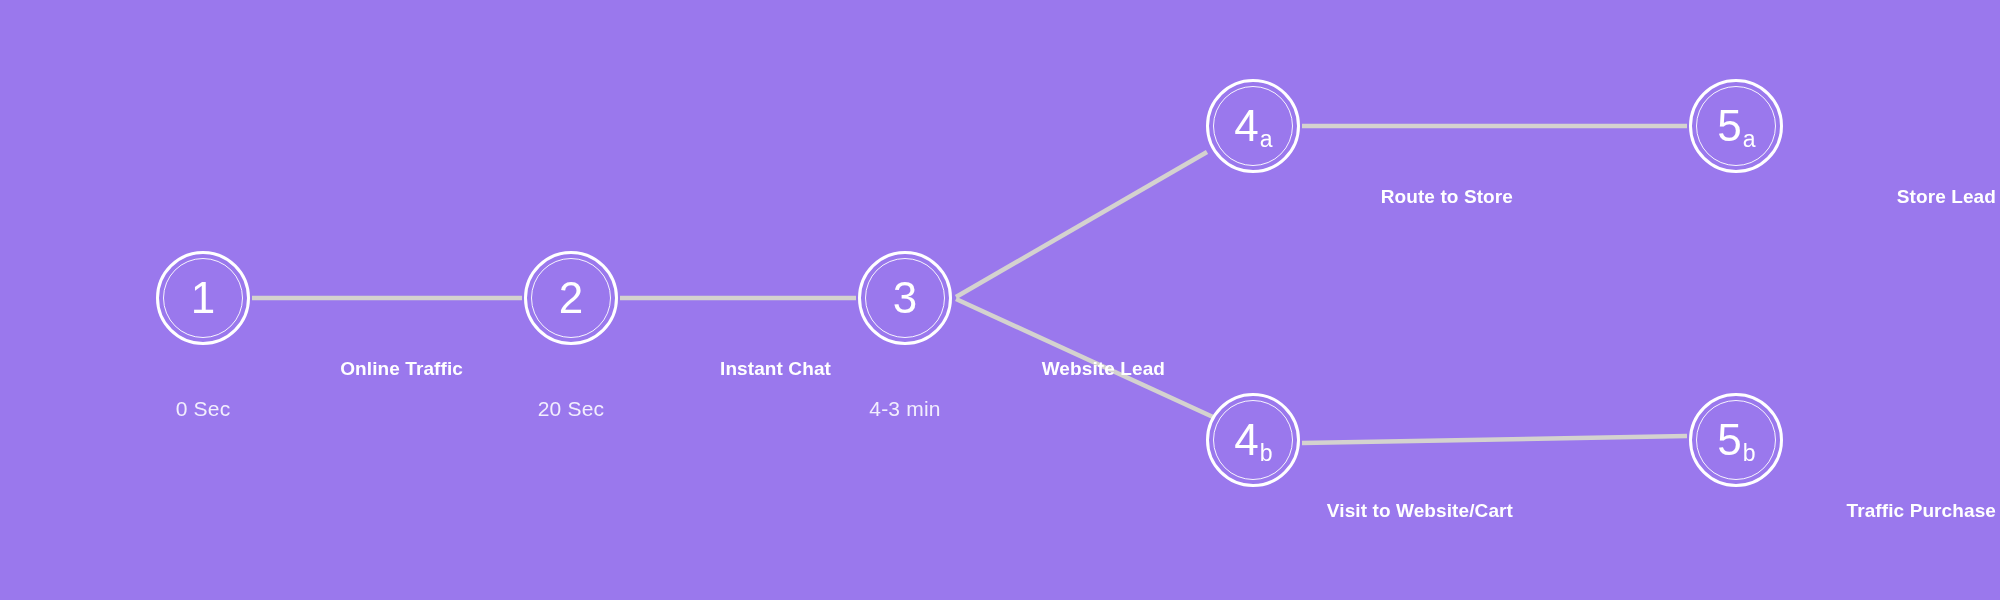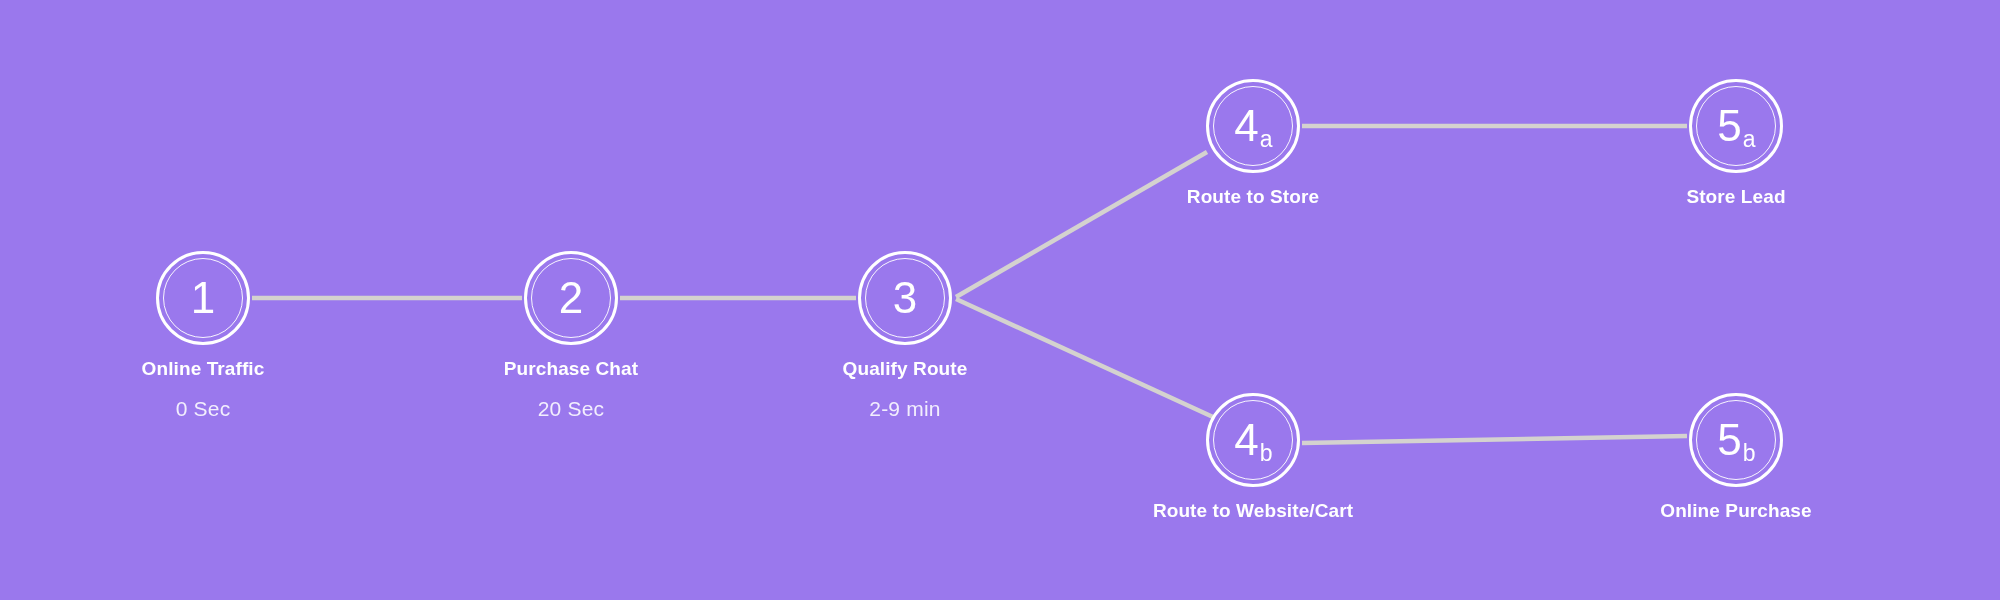--- a/index.html
+++ b/index.html
@@ -70,7 +70,7 @@
     top:60px;
     left:-260px;
     width:520px;
-    text-align:center;
+    text-align:right;
     color:#ffffff;
     font-size:19px;
     font-weight:700;

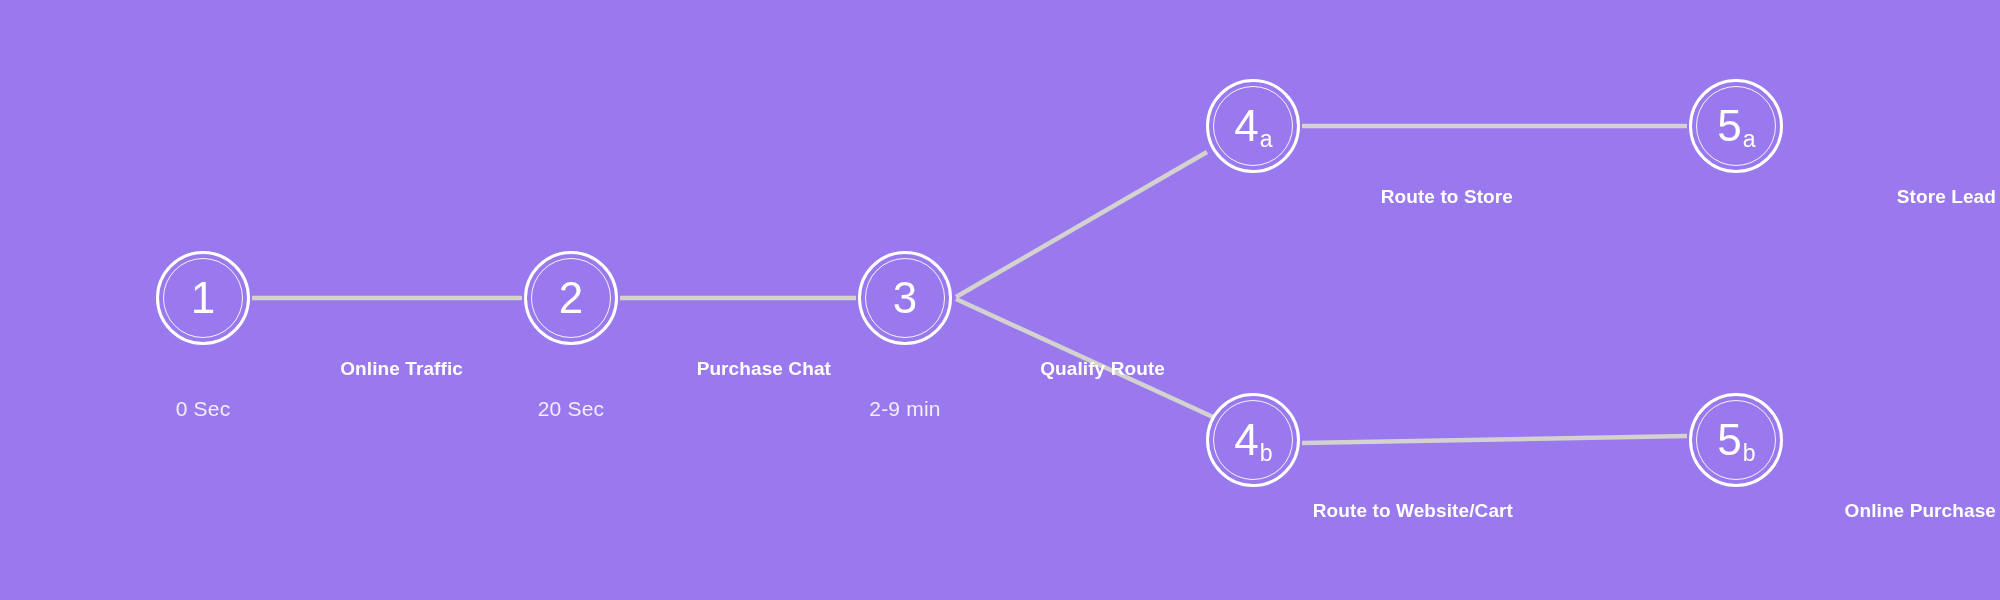--- a/index.html
+++ b/index.html
@@ -124,7 +124,7 @@
         <div class="node-num">
           <span>2</span>
         </div>
-        <div class="node-label">Purchase Chat</div>
+        <div class="node-label">Instant Chat</div>
         <div class="node-sublabel">20 Sec</div>
       </div>
       <div class="node" style="left: 905px; top: 298px;">

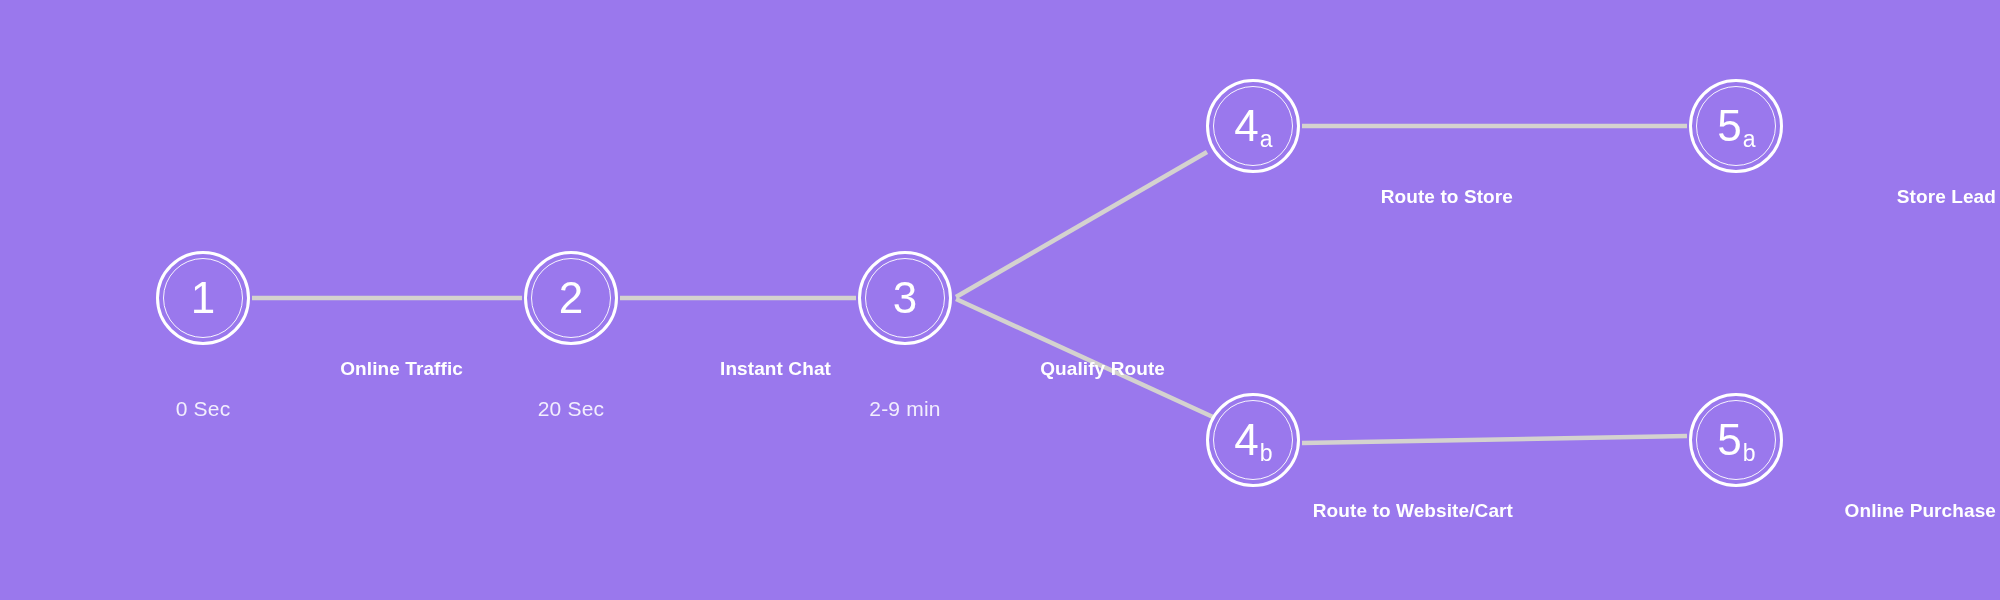--- a/index.html
+++ b/index.html
@@ -135,7 +135,7 @@
         <div class="node-num">
           <span>3</span>
         </div>
-        <div class="node-label">Qualify Route</div>
+        <div class="node-label">Website Lead</div>
         <div class="node-sublabel">2-9 min</div>
       </div>
       <div class="node" style="left: 1253px; top: 126px;">

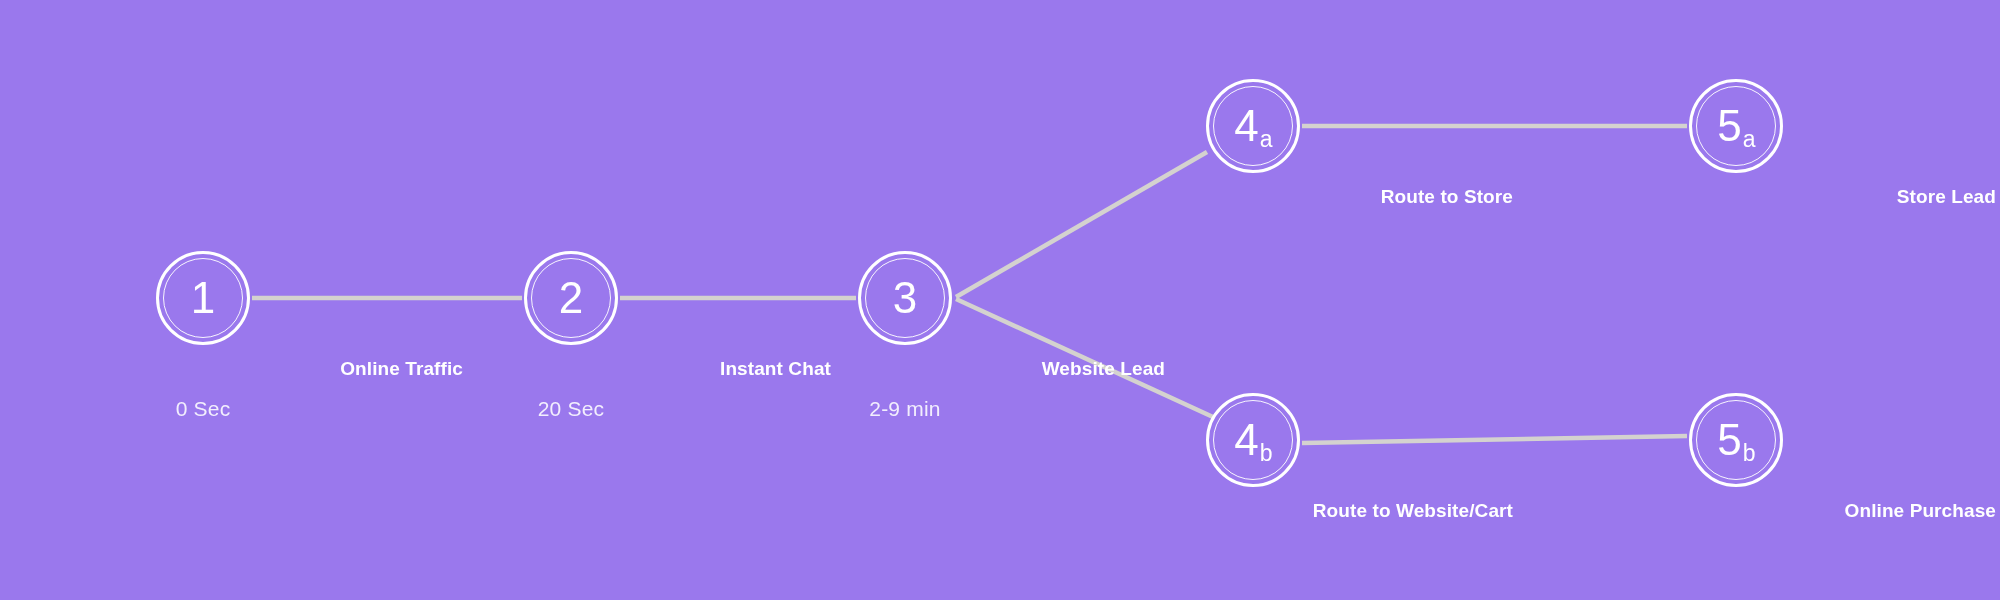--- a/index.html
+++ b/index.html
@@ -136,7 +136,7 @@
           <span>3</span>
         </div>
         <div class="node-label">Website Lead</div>
-        <div class="node-sublabel">2-9 min</div>
+        <div class="node-sublabel">4-3 min</div>
       </div>
       <div class="node" style="left: 1253px; top: 126px;">
         <div class="ring-wrap">

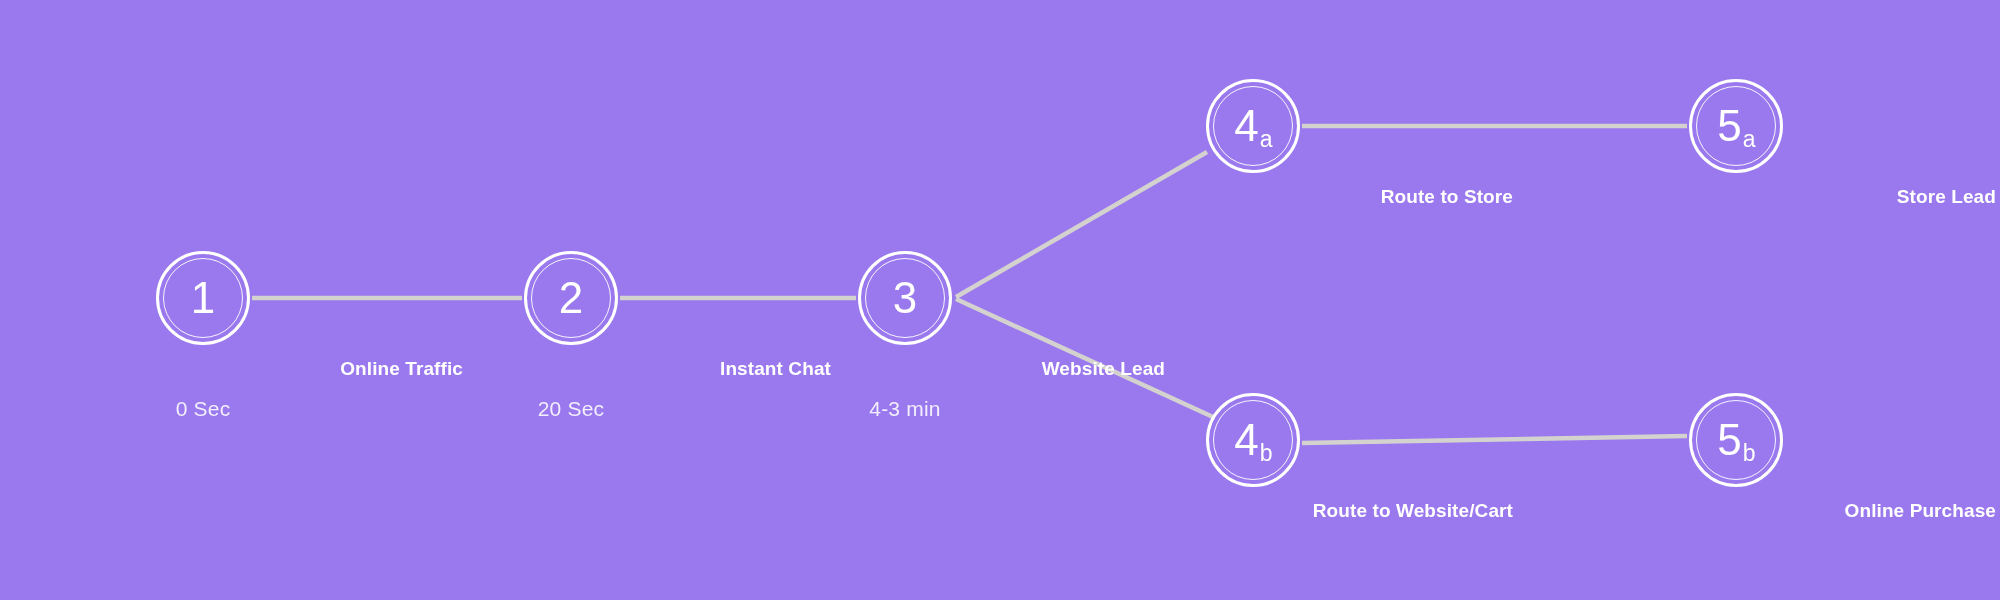--- a/index.html
+++ b/index.html
@@ -169,7 +169,7 @@
           <span>4</span>
           <span class="sub">b</span>
         </div>
-        <div class="node-label">Route to Website/Cart</div>
+        <div class="node-label">Visit to Website/Cart</div>
       </div>
       <div class="node" style="left: 1736px; top: 440px;">
         <div class="ring-wrap">

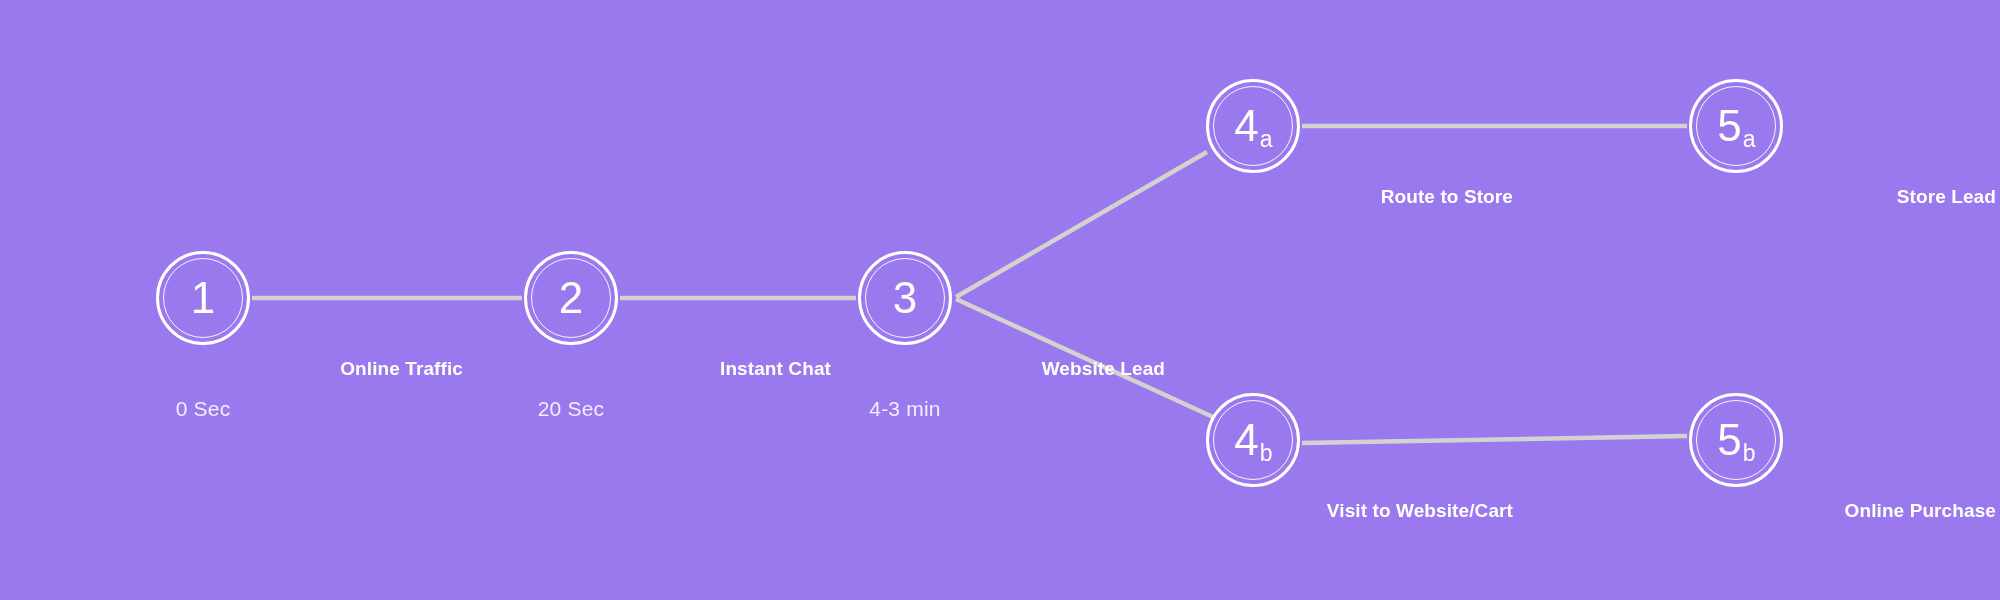--- a/index.html
+++ b/index.html
@@ -180,7 +180,7 @@
           <span>5</span>
           <span class="sub">b</span>
         </div>
-        <div class="node-label">Online Purchase</div>
+        <div class="node-label">Traffic Purchase</div>
       </div>
     </div>
 

